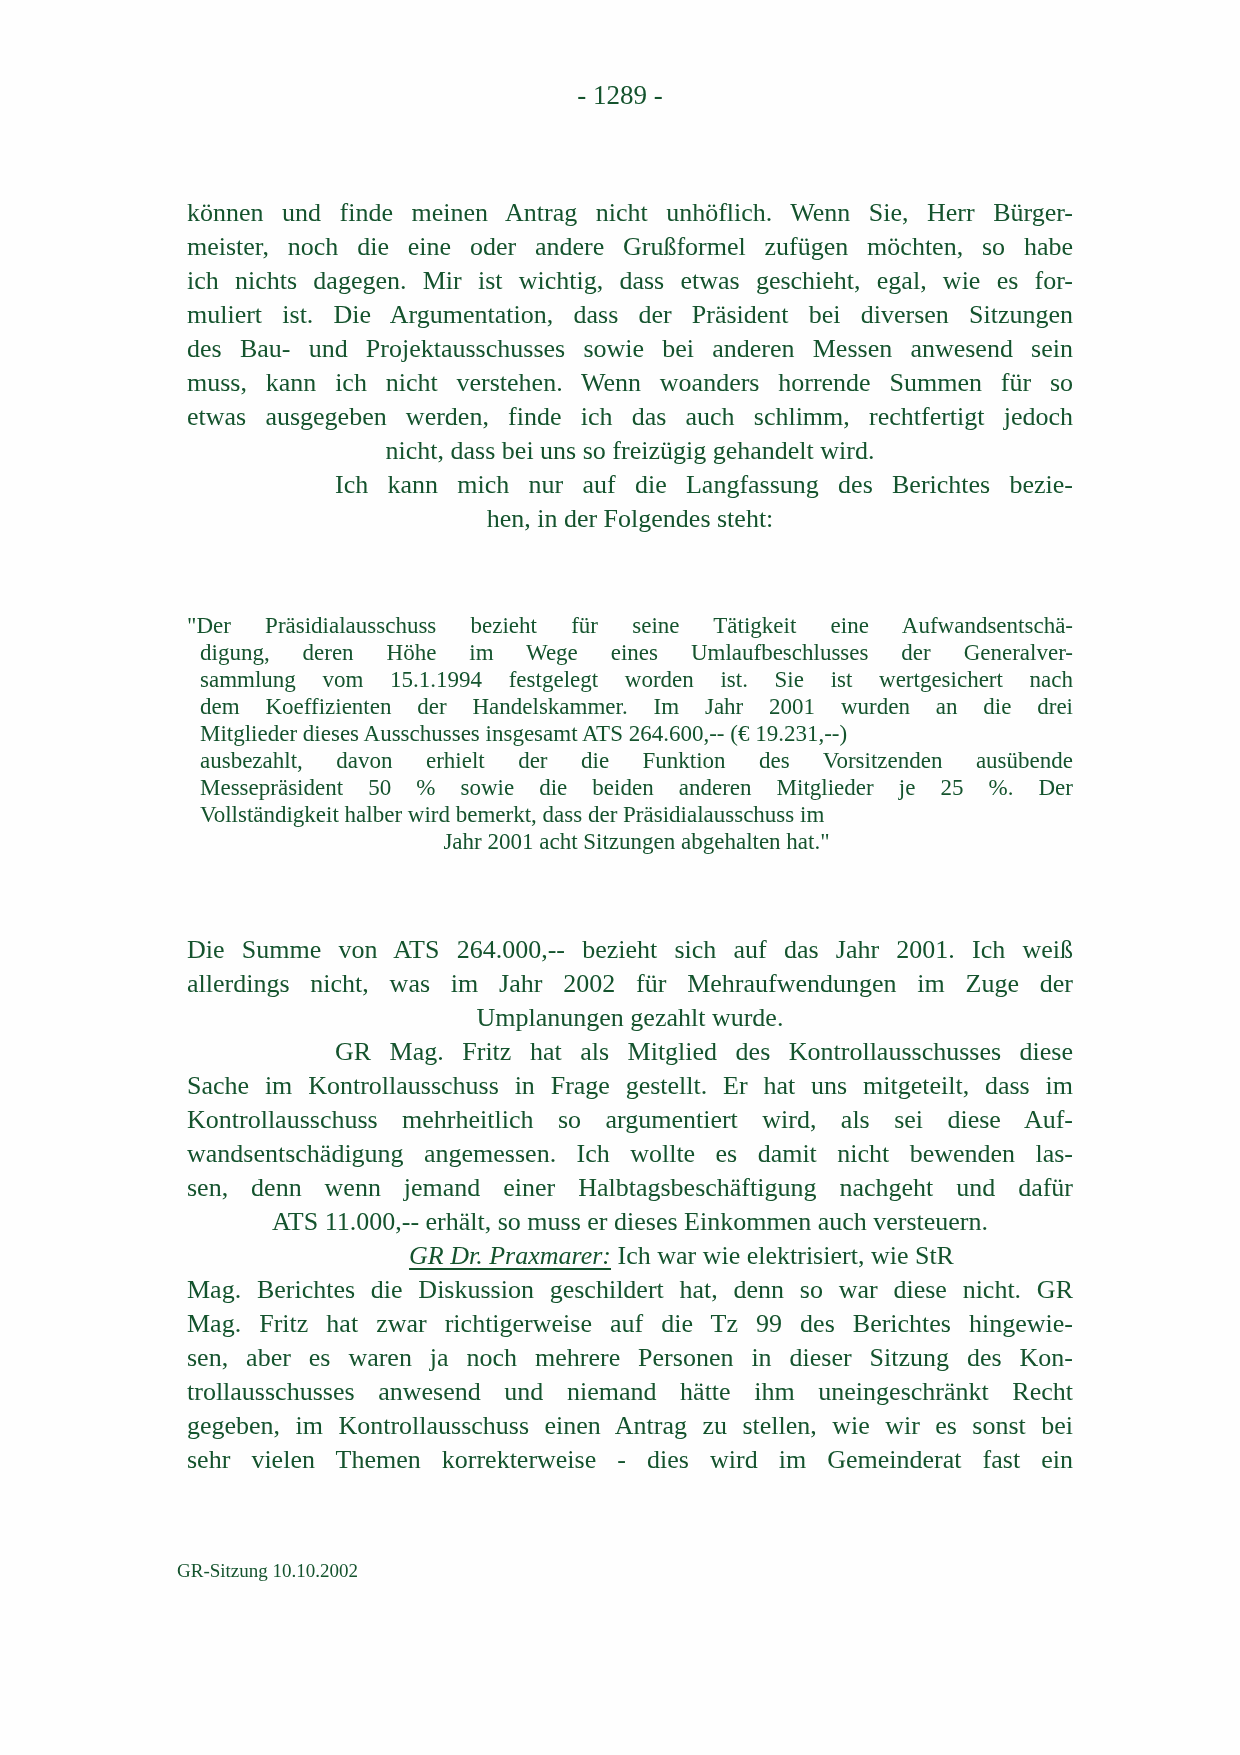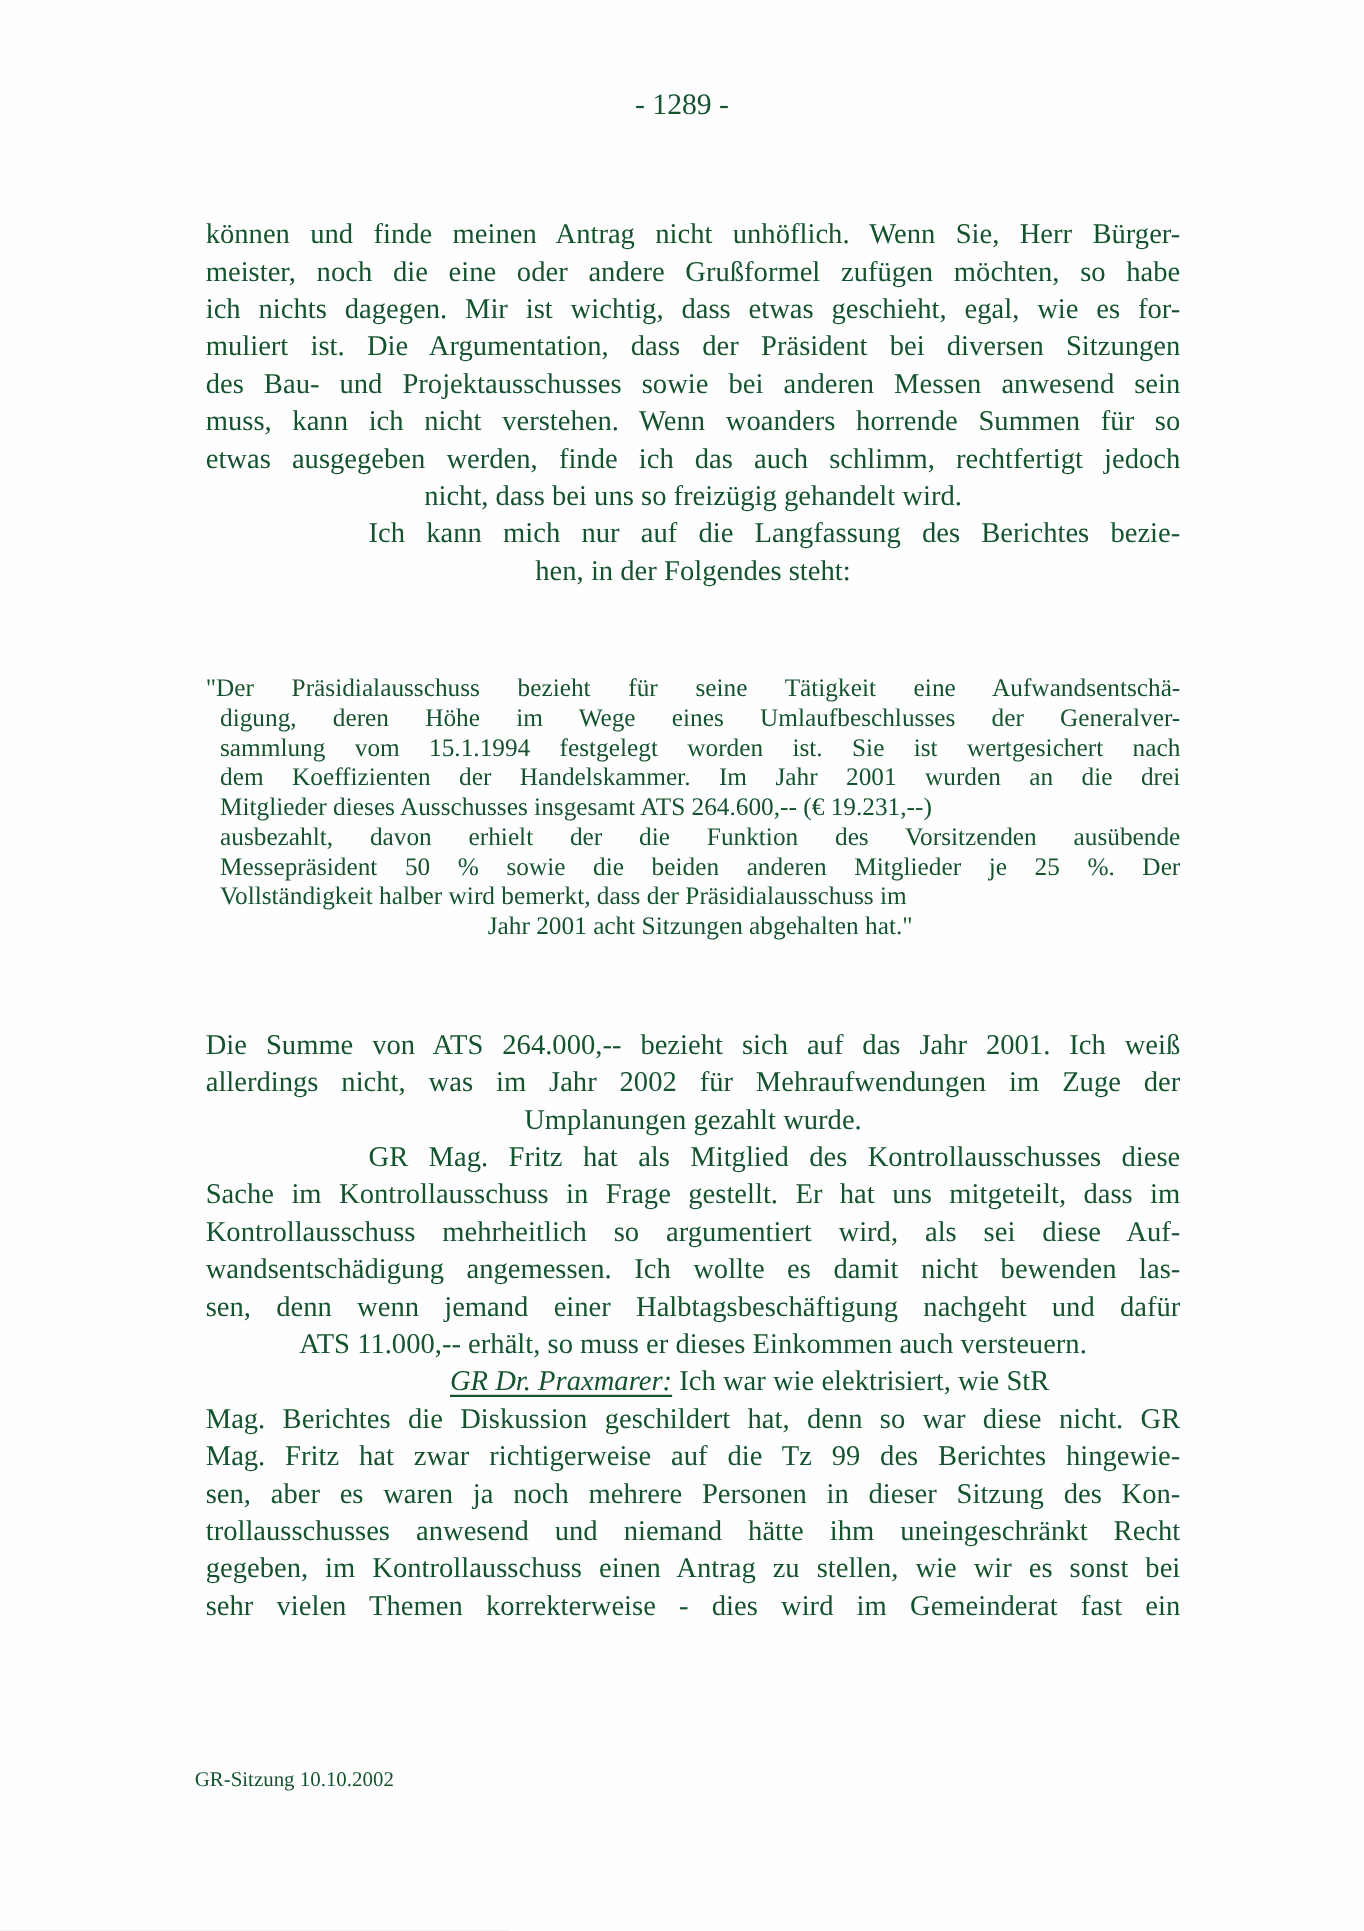--- a/index.html
+++ b/index.html
@@ -70,7 +70,7 @@
   .page-footer {
     position: absolute;
     left: 177px;
-    top: 1608px;
+    top: 1560px;
     font-size: 19px;
   }
 </style>

